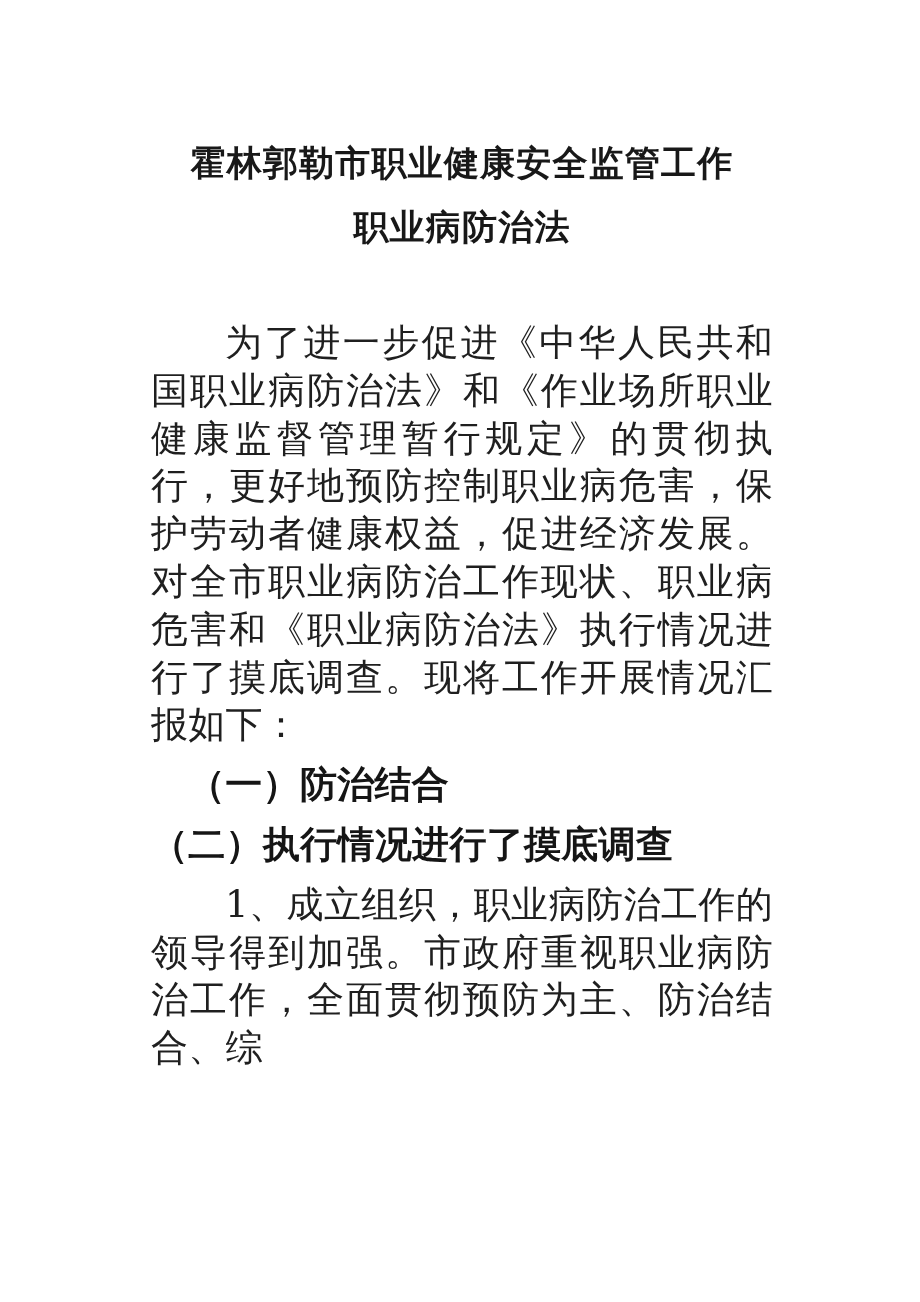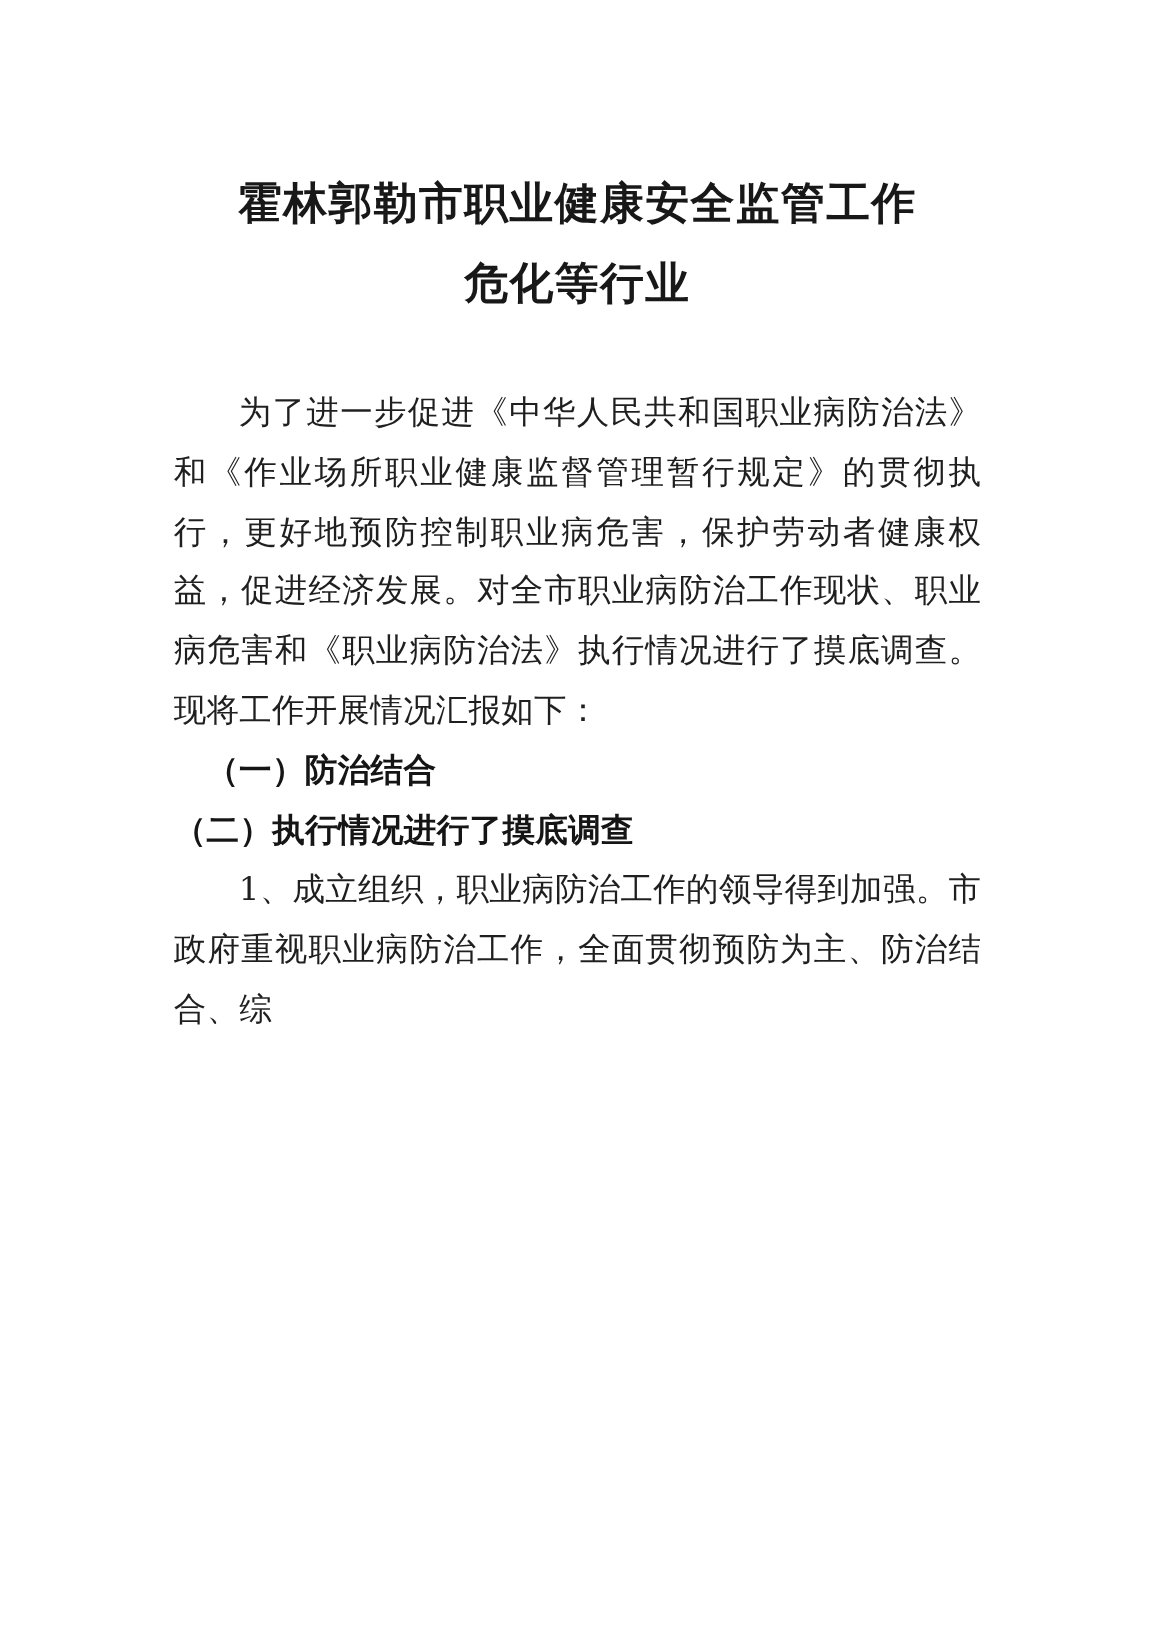--- a/index.html
+++ b/index.html
@@ -89,7 +89,7 @@
     <div class="title-block">
       <h1 class="doc-title">
         <span class="tline">霍林郭勒市职业健康安全监管工作</span>
-        <span class="tline">危化等行业</span>
+        <span class="tline">职业病防治法</span>
       </h1>
     </div>
 

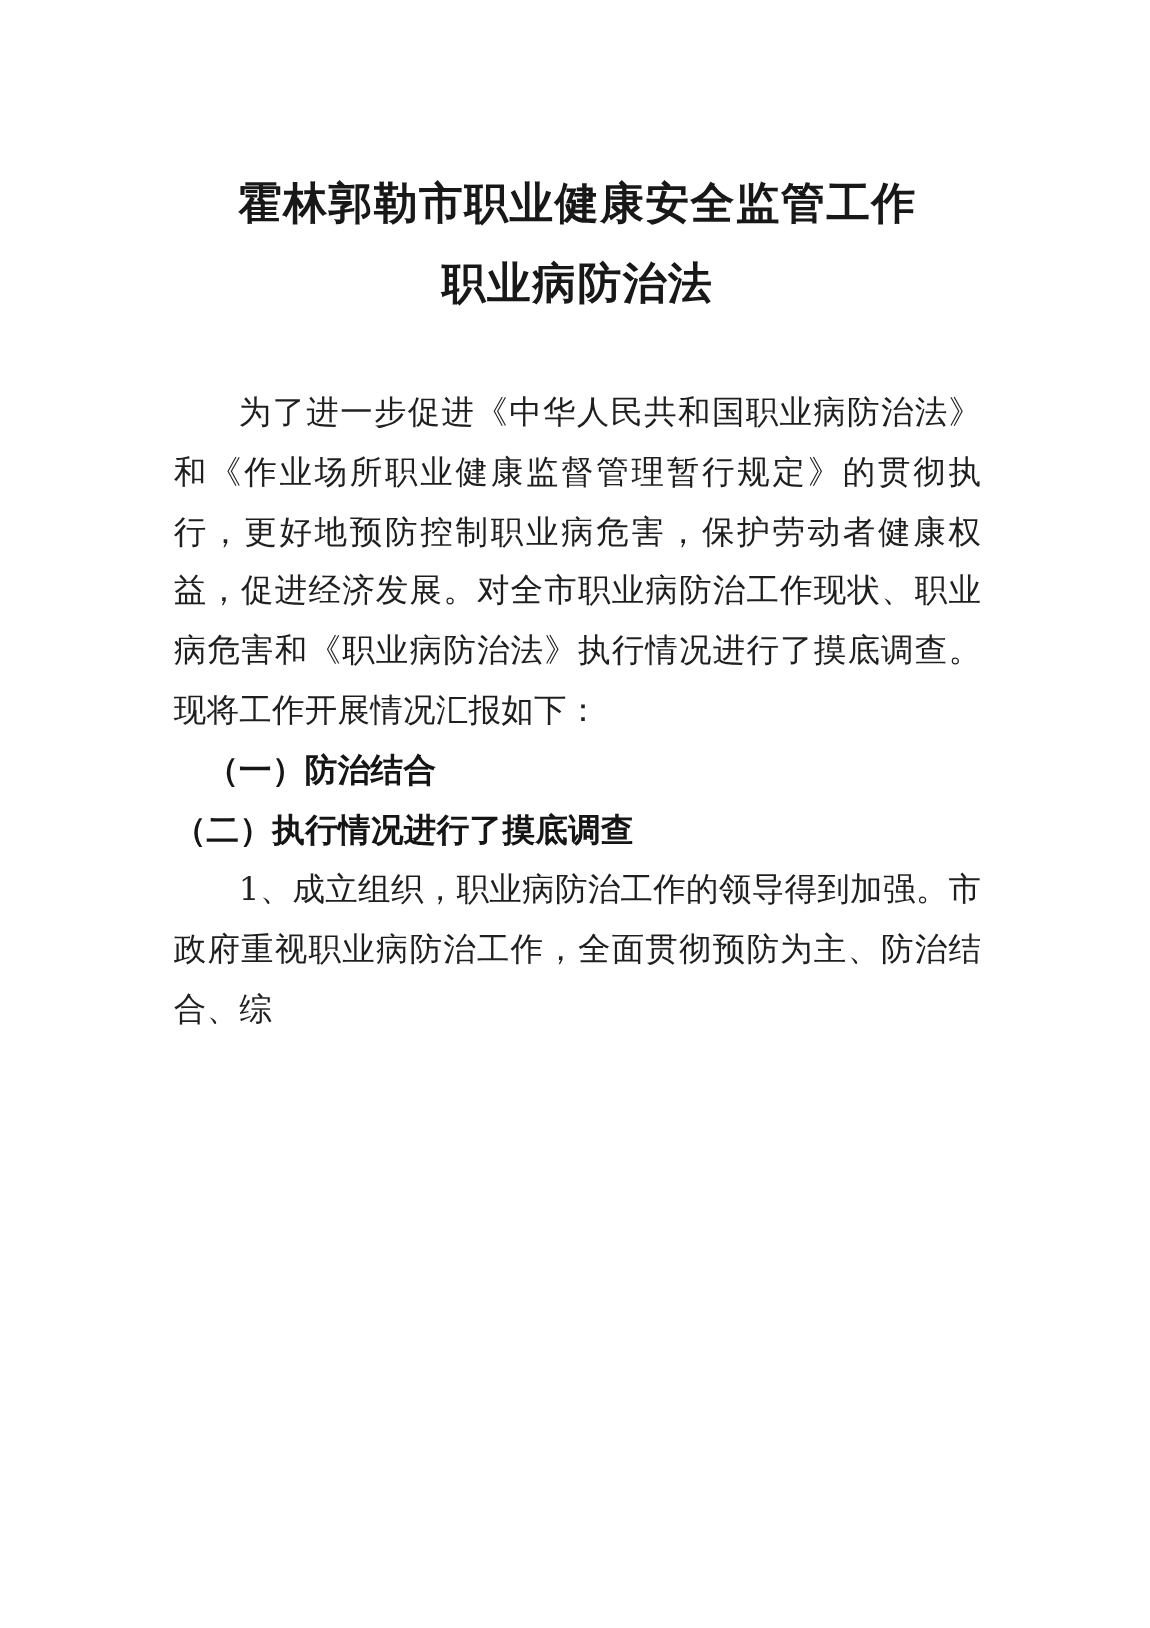--- a/index.html
+++ b/index.html
@@ -53,9 +53,9 @@
     padding-top: 48px;
   }
   p.para {
-    margin: 0;
+    margin: 12px;
     padding: 0;
-    font-size: 26px;
+    font-size: 37px;
     line-height: 47.8px;
     text-align: justify;
     text-justify: inter-ideograph;

